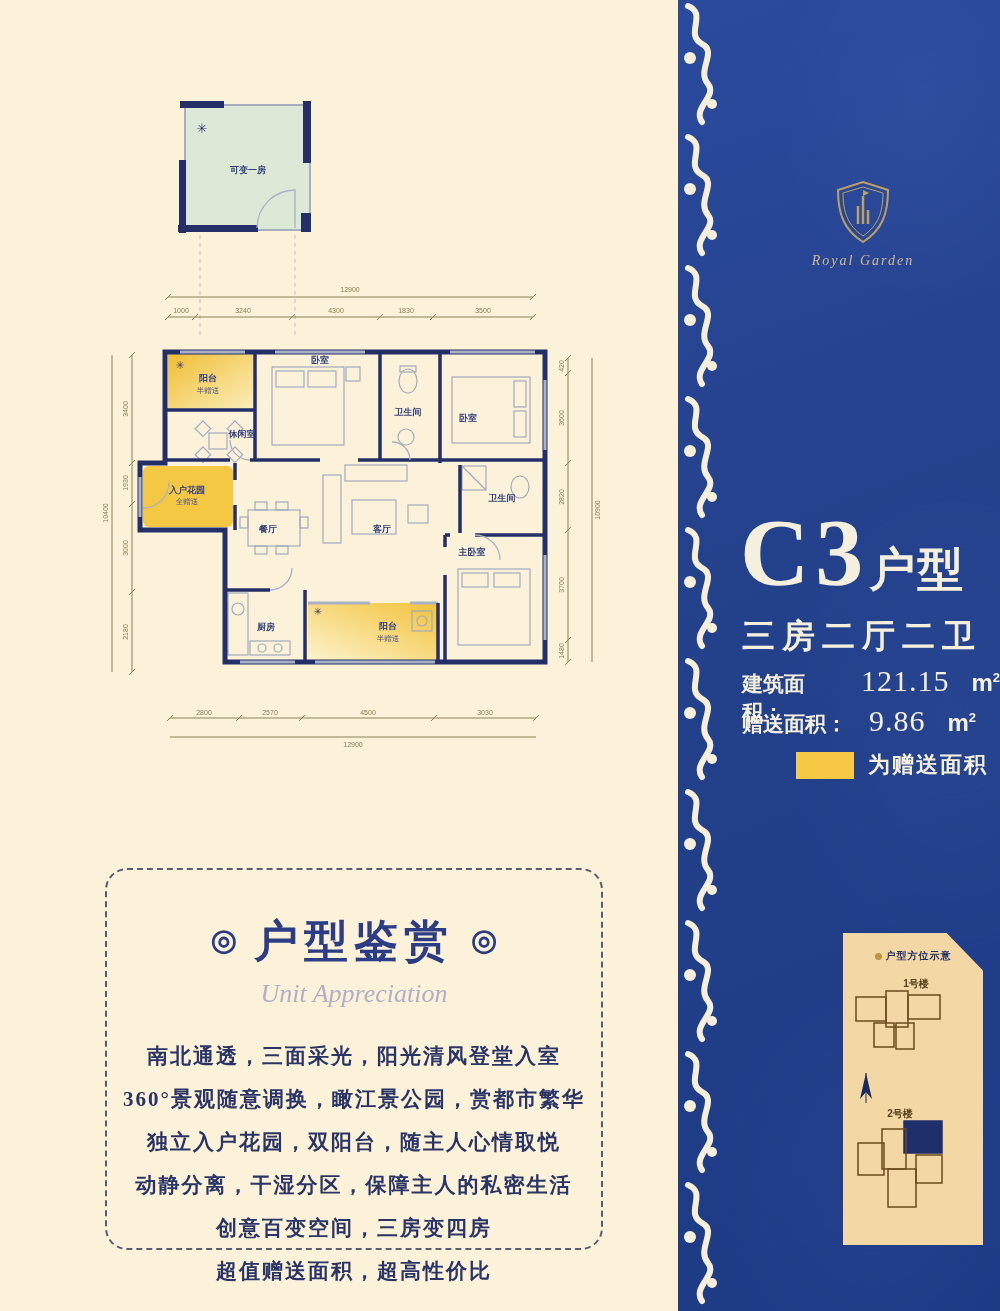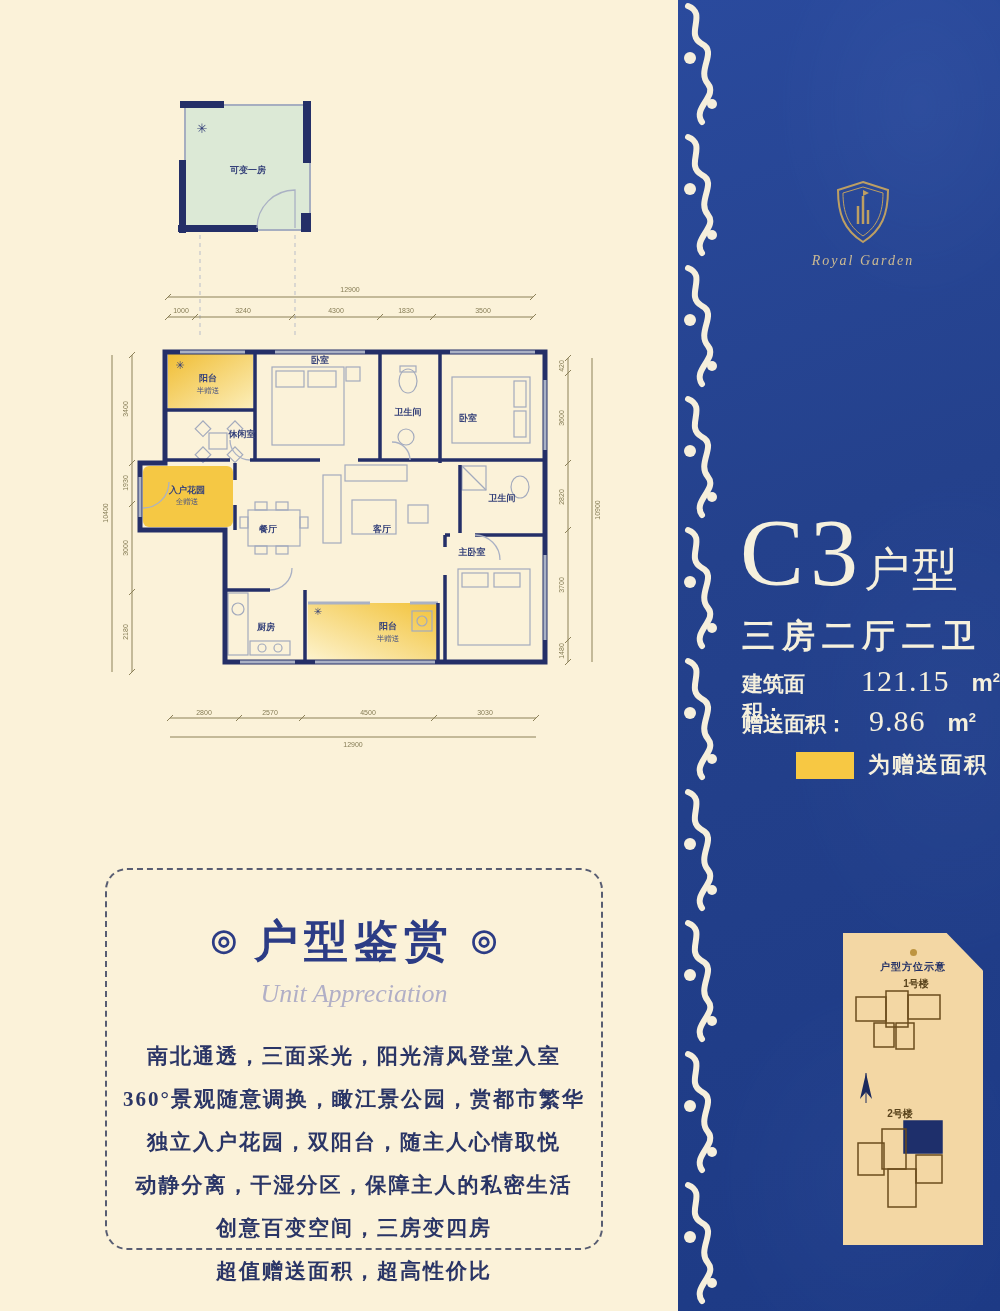--- a/index.html
+++ b/index.html
@@ -25,7 +25,7 @@
   .brand-tagline{margin-top:5px;font-family:"Liberation Serif",serif;font-style:italic;
       font-size:14px;color:#cdbb92;letter-spacing:2px;}
   .unit-title{position:absolute;top:505px;left:14px;color:#f5f0dd;
-      font-family:"Liberation Serif",serif;font-weight:normal;}
+      font-family:"Liberation Serif",serif;font-weight:bold;}
   .unit-title .code{font-size:96px;letter-spacing:6px;line-height:96px;}
   .unit-title .suffix{font-size:46px;letter-spacing:2px;}
   .unit-layout{position:absolute;top:614px;left:16px;font-size:33px;font-weight:bold;

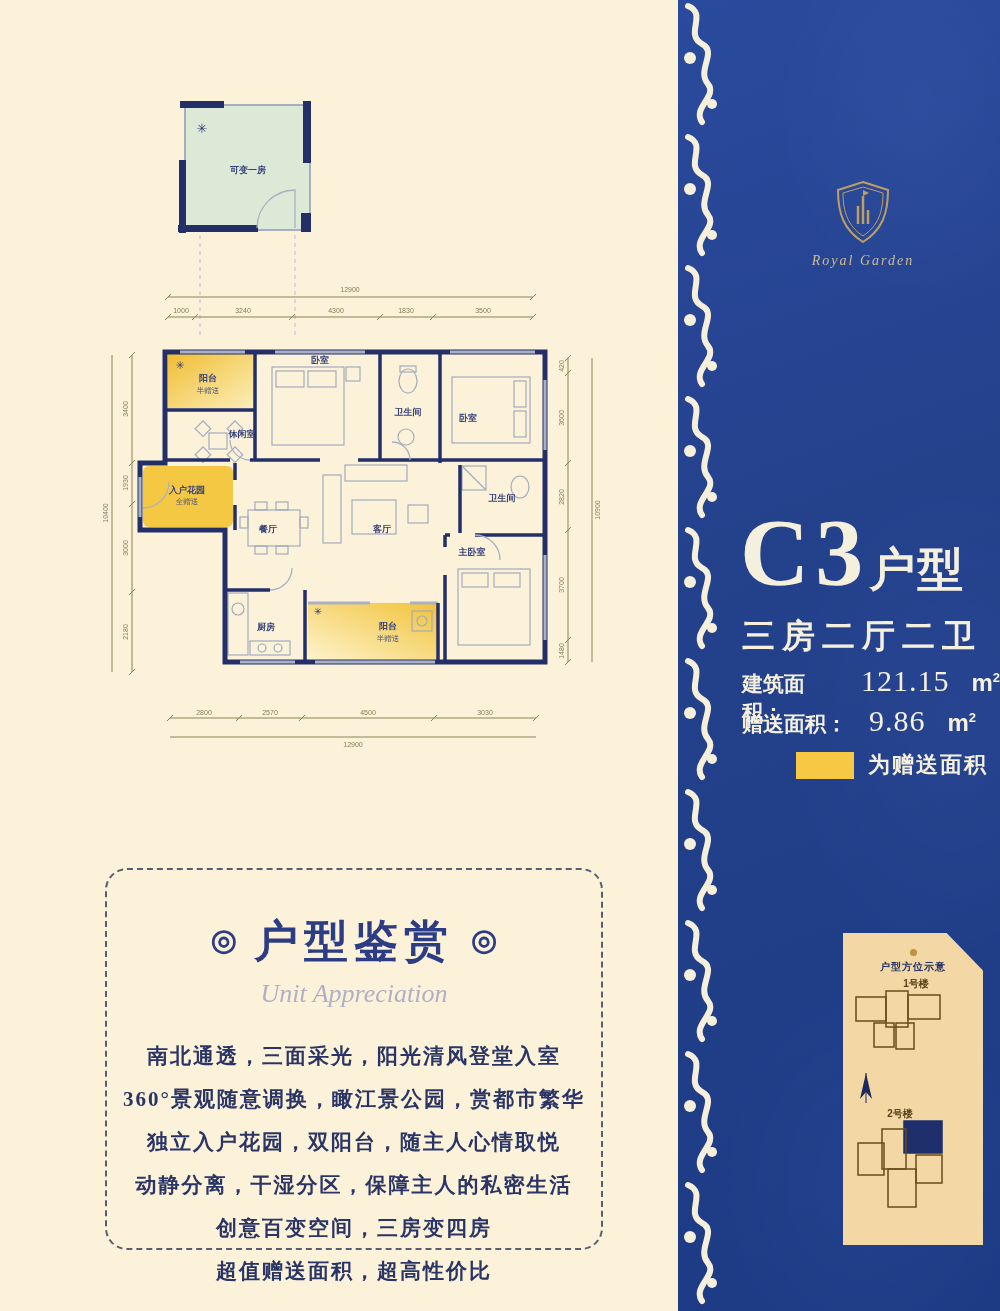--- a/index.html
+++ b/index.html
@@ -43,7 +43,7 @@
       background:#f3d7a4;clip-path:polygon(0 0,74% 0,100% 12%,100% 100%,0 100%);}
   .site-title{position:absolute;top:16px;left:0;width:100%;text-align:center;font-size:10px;
       font-weight:bold;color:#223066;letter-spacing:1px;display:flex;justify-content:center;
-      align-items:center;gap:4px;flex-direction:column;}
+      align-items:center;gap:4px;}
   .site-dot{width:7px;height:7px;border-radius:50%;background:#bd9440;display:inline-block;}
   
   .appreciation{position:absolute;left:105px;top:868px;width:494px;height:378px;

